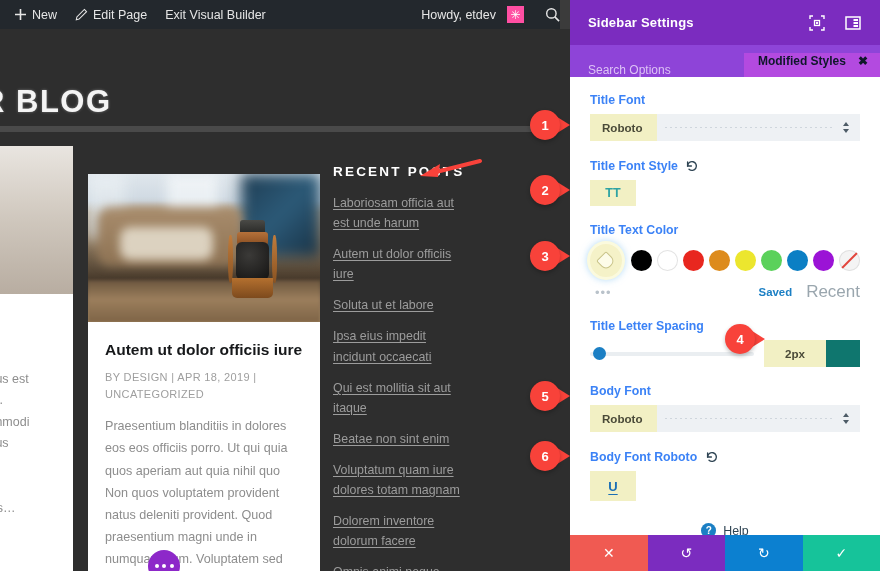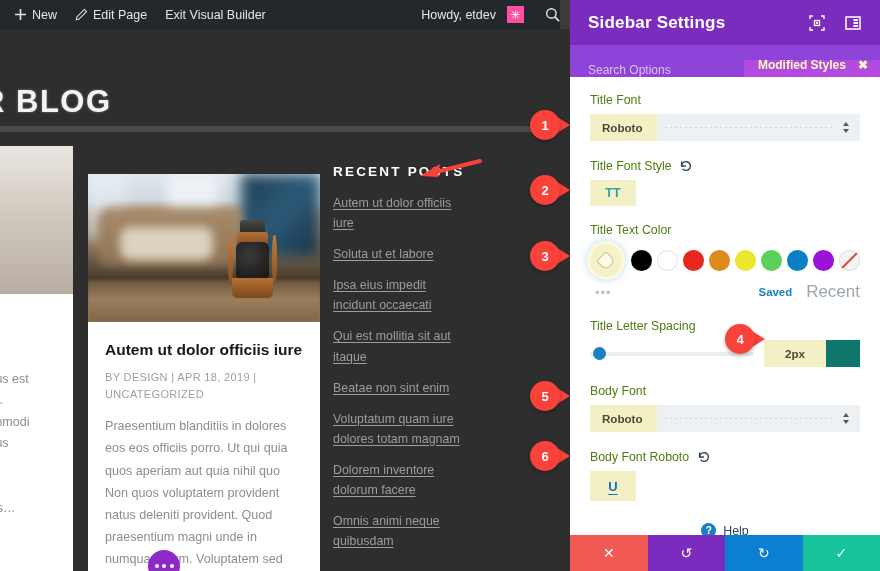--- a/index.html
+++ b/index.html
@@ -187,7 +187,7 @@
     height: 45px; background: #7b2cbf; display: flex; align-items: center;
     padding: 0 18px; flex: 0 0 auto;
   }
-  .panel-head h1 { font-size: 17px; color: #fff; font-weight: 700; letter-spacing:.2px;}
+  .panel-head h1 { font-size: 13px; color: #fff; font-weight: 700; letter-spacing:.2px;}
   .panel-head .tools { margin-left: auto; display: flex; align-items: center; gap: 18px; }
   .ico-btn { width: 18px; height: 18px; display: inline-flex; align-items: center; justify-content: center; }
 

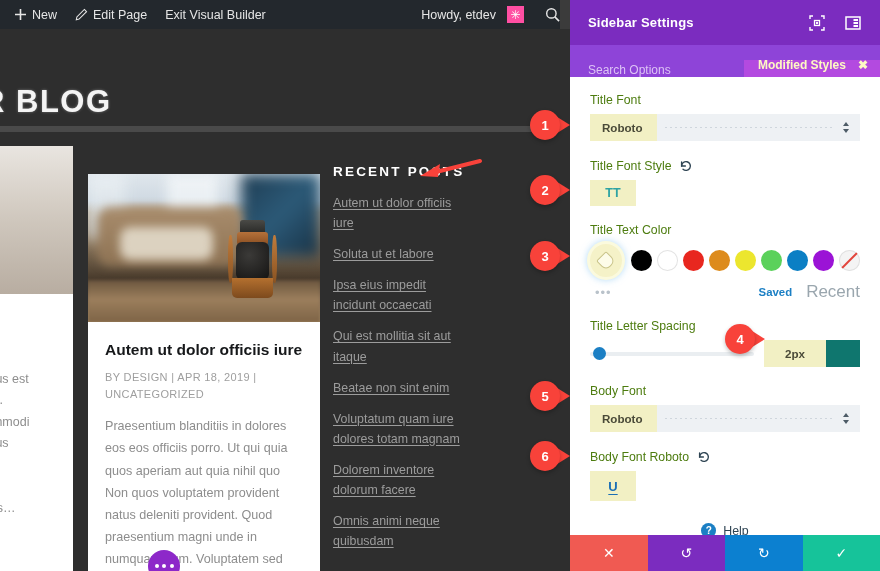--- a/index.html
+++ b/index.html
@@ -197,7 +197,7 @@
   }
   .panel-search .ph { font-size: 12px; color: #ddc3f5; }
   .chip {
-    margin-left: auto; height: 17px; background: #b34ae0; color: #fef9c3;
+    margin-left: auto; height: 24px; background: #b34ae0; color: #0f172a;
     display: flex; align-items: center; gap: 12px; padding: 0 12px 8px 14px;
     font-size: 12px; font-weight: 700;
   }

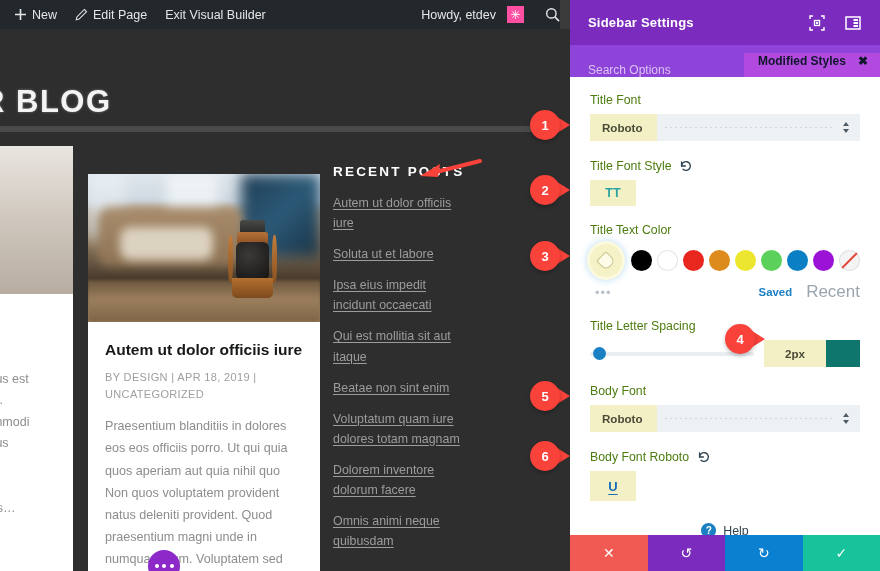--- a/index.html
+++ b/index.html
@@ -208,7 +208,7 @@
   }
   .field { margin-bottom: 17px; }
   .flabel {
-    font-size: 12.3px; font-weight: 400; color: #4d7c0f;
+    font-size: 12.3px; font-weight: 700; color: #3b82f6;
     margin-bottom: 7px; display: flex; align-items: center; gap: 7px;
   }
   .reset {

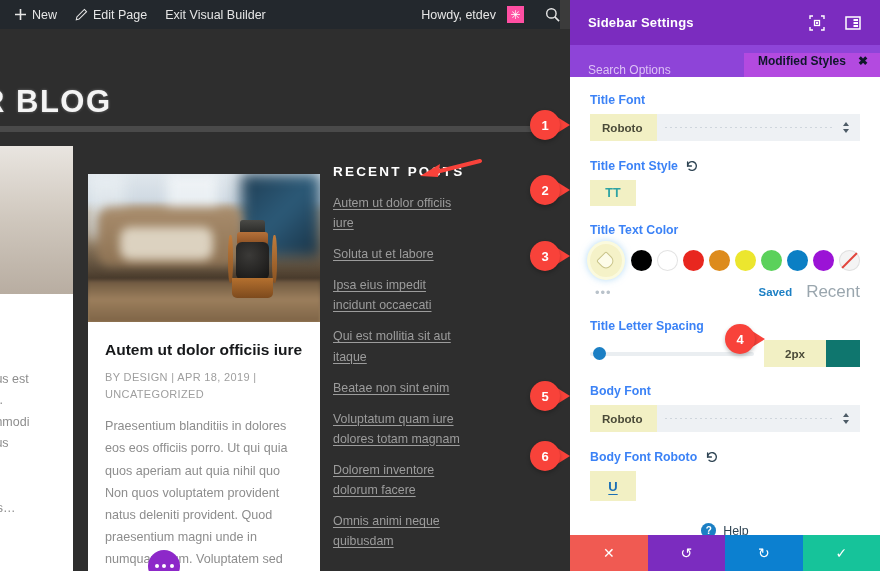--- a/index.html
+++ b/index.html
@@ -421,6 +421,7 @@
     <div class="widget">
       <div class="widget-title">RECENT POSTS</div>
       <div id="widget-links">
+          <a>Laboriosam officia aut est unde harum</a>
           <a>Autem ut dolor officiis iure</a>
           <a>Soluta ut et labore</a>
           <a>Ipsa eius impedit incidunt occaecati</a>

